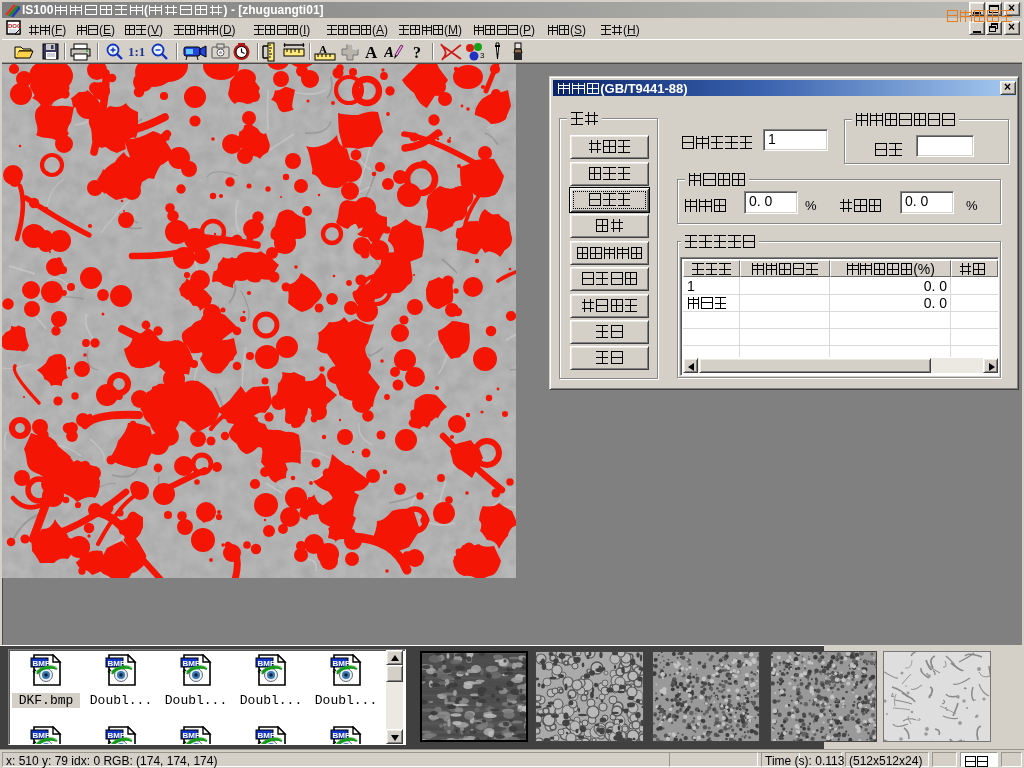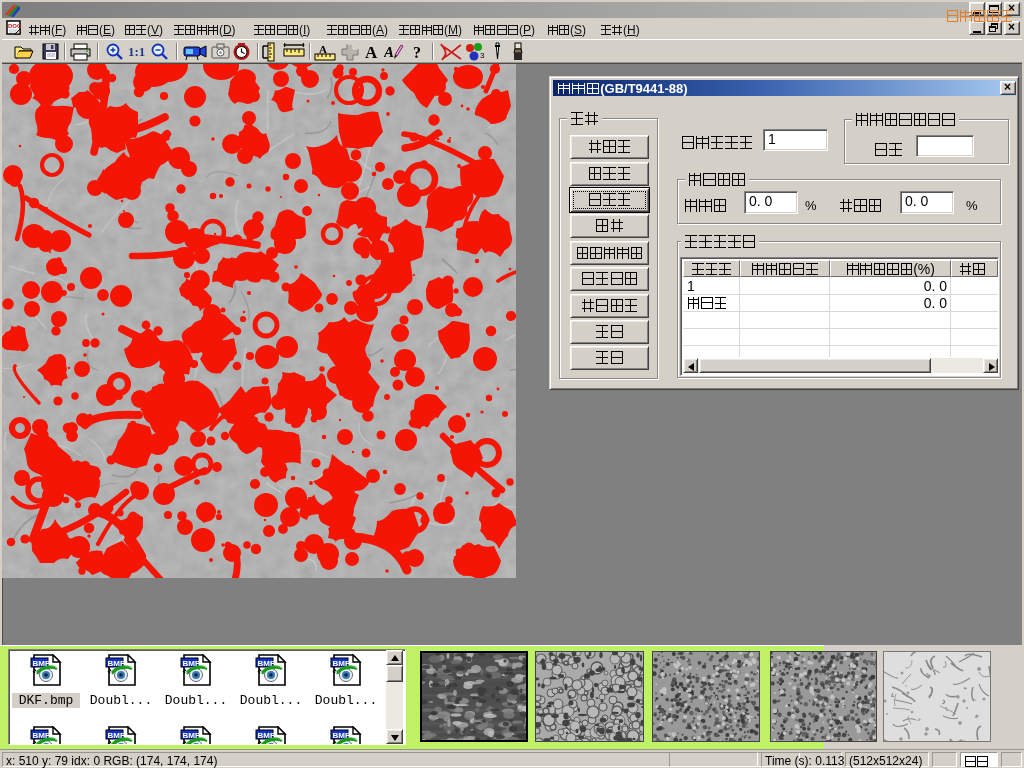--- a/index.html
+++ b/index.html
@@ -89,6 +89,7 @@
       <path d="M4,13 L13,3" stroke="#18881a" stroke-width="2.4"></path>
       <path d="M7,14 L15,4" stroke="#2038c0" stroke-width="2.4"></path>
     </svg>
+    <span class="abs" id="titletext">IS100<i class="cj g3"></i><i class="cj g3"></i><i class="cj g1"></i><i class="cj g4"></i><i class="cj g0"></i><i class="cj g3"></i>(<i class="cj g3"></i><i class="cj g2"></i><i class="cj g1"></i><i class="cj g4"></i><i class="cj g2"></i>) - [zhuguangti01]</span>
     <div class="abs wbtn" style="left:967px;top:0px">
       <div class="abs" style="left:3px;top:9px;width:8px;height:2px;background:#000"></div>
     </div>

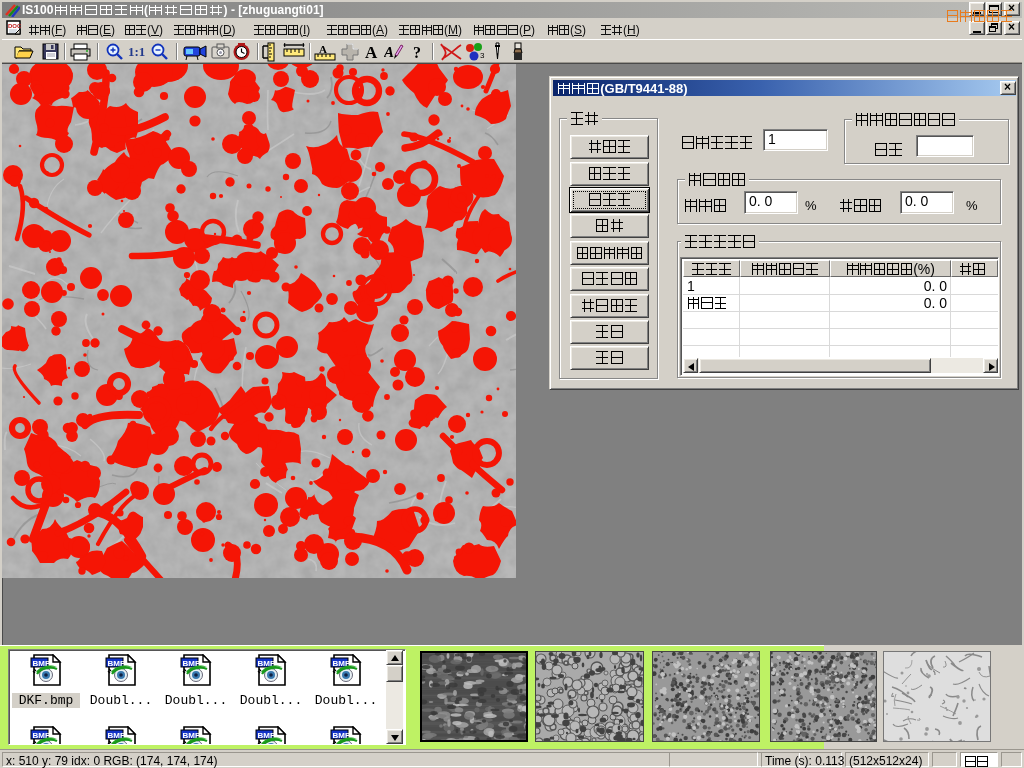--- a/index.html
+++ b/index.html
@@ -59,7 +59,7 @@
 .sbtn{background:#d4d0c8;border:1px solid;border-color:#fff #404040 #404040 #fff;box-shadow:inset 1px 1px 0 #ece9e2,inset -1px -1px 0 #808080}
 .arrow{width:0;height:0;position:absolute}
 
-#panel{left:0;top:645px;width:824px;height:104px;background:#bef264;border-top:1px solid #fff}
+#panel{left:0;top:645px;width:824px;height:104px;background:#404040;border-top:1px solid #fff}
 #flist{left:8px;top:3px;width:398px;height:96px;background:#fff;border:1px solid;border-color:#808080 #fff #fff #808080;box-shadow:inset 1px 1px 0 #555;overflow:hidden}
 .fname{font-family:"Liberation Mono",monospace;font-size:13px;top:43px;text-align:center;white-space:nowrap}
 .thumb{top:5px;border:1px solid #555}

